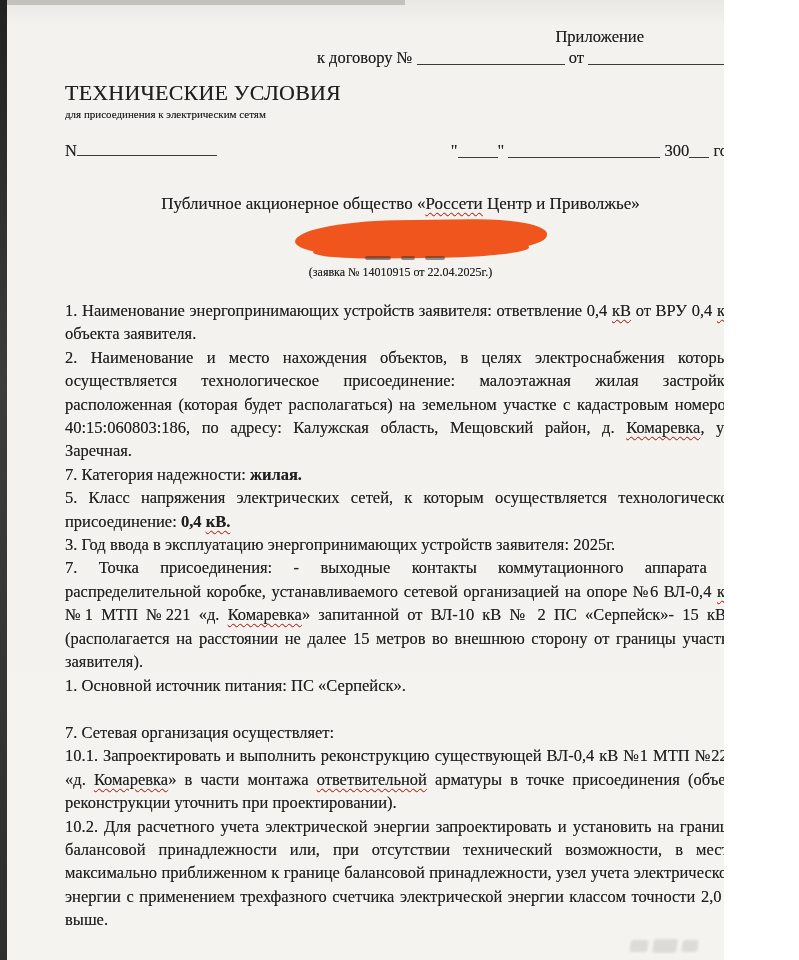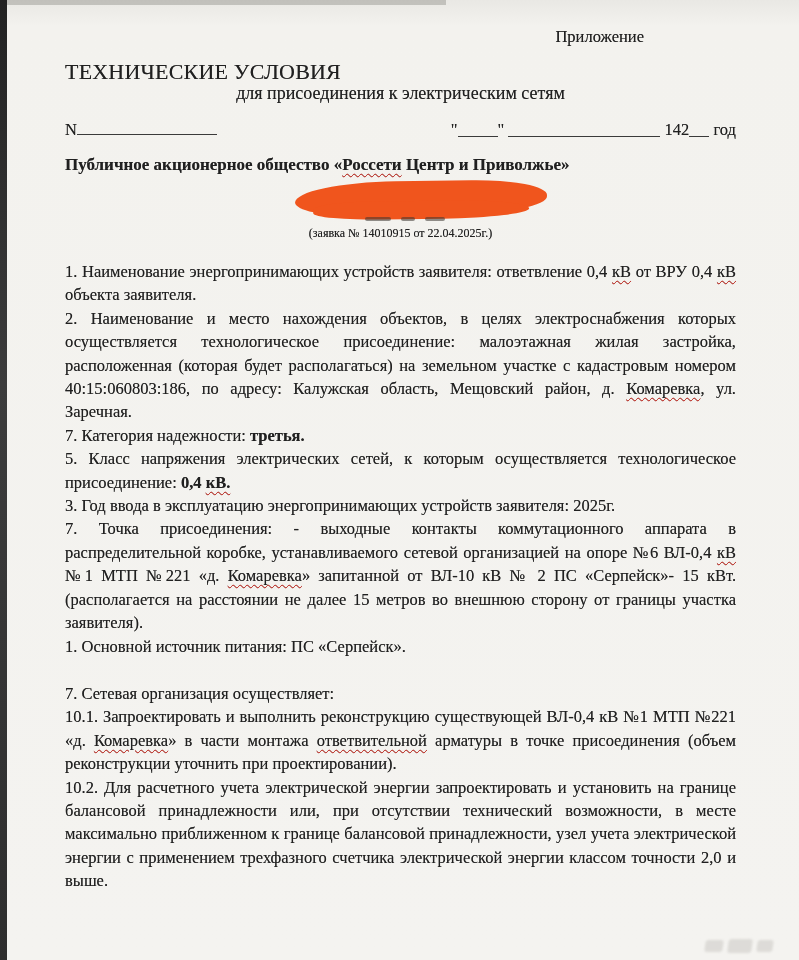--- a/index.html
+++ b/index.html
@@ -4,7 +4,7 @@
 <style>
   html,body{margin:0;padding:0;}
   .scan{
-    position:relative; width:799px; height:960px; overflow:hidden;
+    position:relative; width:724px; height:960px; overflow:hidden;
     background:
       linear-gradient(180deg, #e9e8e4 0px, #f3f2ee 26px, #f4f3f0 100%),
       #f3f2ee;

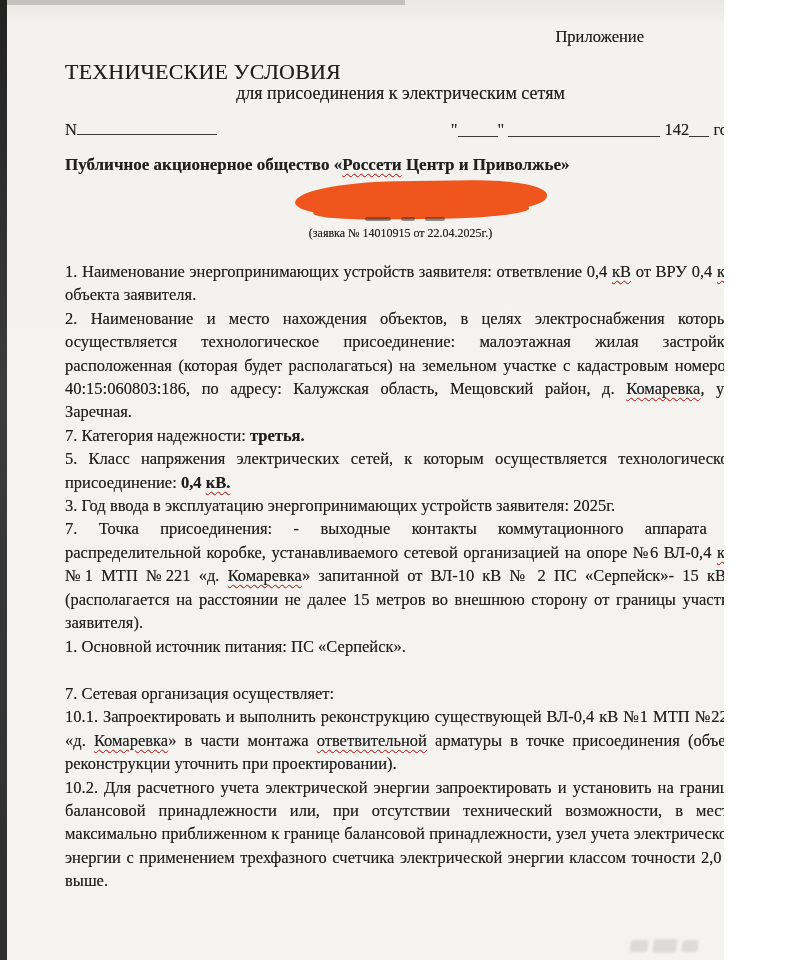--- a/index.html
+++ b/index.html
@@ -68,6 +68,12 @@
 
     <div class="appendix">
       <div class="appendix-title">Приложение</div>
+      <div class="appendix-line">
+        <span>к договору №</span>
+        <span class="blank w150"></span>
+        <span>от</span>
+        <span class="blank w150"></span>
+      </div>
     </div>
 
     <div class="doc-title">ТЕХНИЧЕСКИЕ УСЛОВИЯ</div>

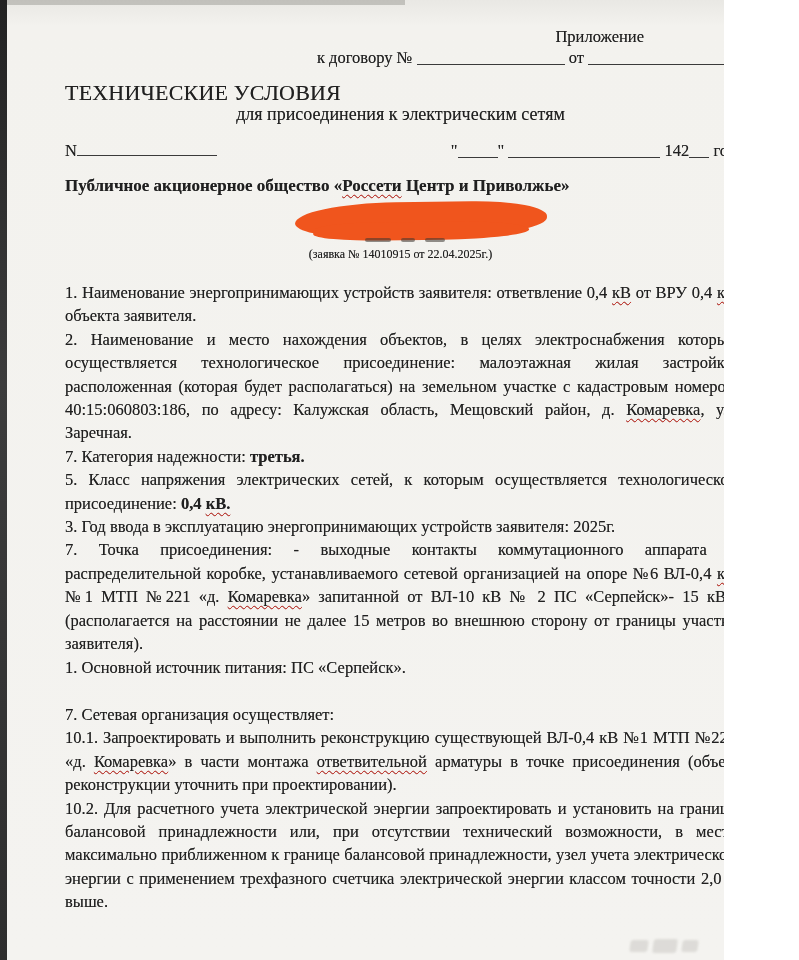--- a/index.html
+++ b/index.html
@@ -20,7 +20,7 @@
   .appendix-title{padding-right:92px;}
   .blank{display:inline-block;border-bottom:1.3px solid #3a3a3a;height:12px;vertical-align:-2px;}.w150{width:148px}.w140{width:140px}.w40{width:40px}.w152{width:152px}.w20{width:20px}
   .doc-title{ text-align:left; font-size:22px; margin-top:14px; line-height:22px; letter-spacing:.2px;}
-  .doc-subtitle{ text-align:center; font-size:18px; line-height:21px;}
+  .doc-subtitle{ text-align:left; font-size:11px; line-height:21px;}
   .number-row{ display:flex; align-items:baseline; font-size:16.5px; margin-top:16px;}
   .nr-spacer{flex:1;}
   .nr-right{white-space:nowrap;}

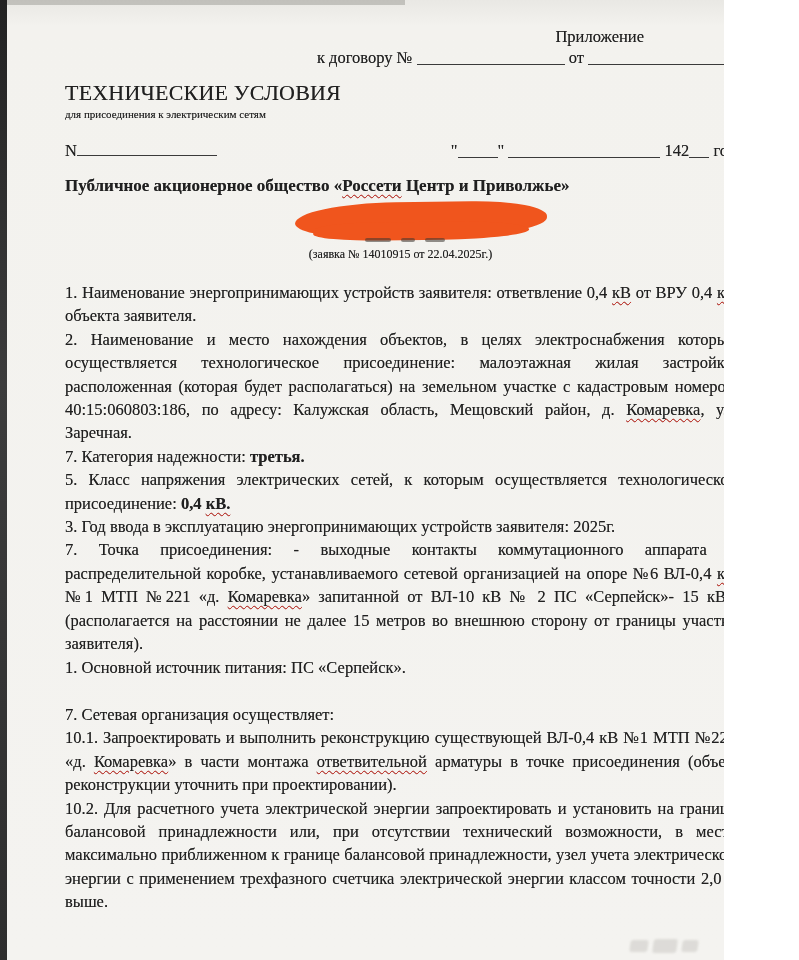--- a/index.html
+++ b/index.html
@@ -86,7 +86,7 @@
       <span class="nr-right">
         <span>"</span><span class="blank w40"></span><span>"</span>
         <span class="blank w152"></span>
-        <span>142</span><span class="blank w20"></span>
+        <span>300</span><span class="blank w20"></span>
         <span>год</span>
       </span>
     </div>

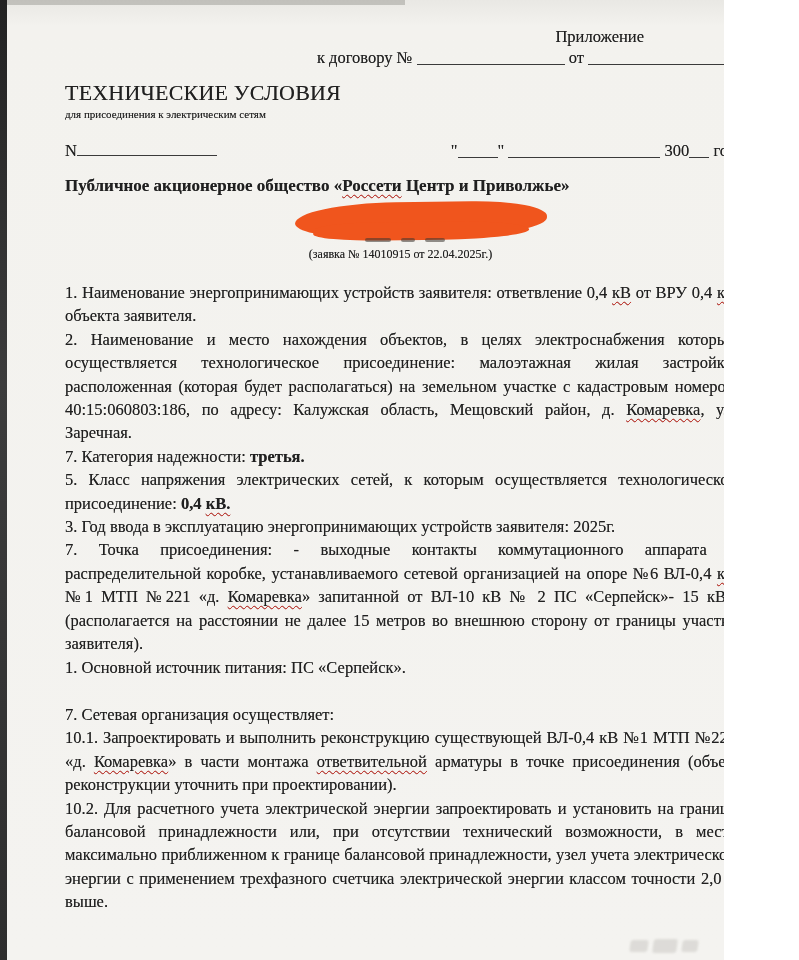--- a/index.html
+++ b/index.html
@@ -24,7 +24,7 @@
   .number-row{ display:flex; align-items:baseline; font-size:16.5px; margin-top:16px;}
   .nr-spacer{flex:1;}
   .nr-right{white-space:nowrap;}
-  .company{ font-weight:bold; font-size:17px; margin-top:14px; line-height:21px;}
+  .company{ text-align:center; font-weight:normal; font-size:17px; margin-top:32px; line-height:21px;}
   .redaction-wrap{position:relative; height:56px; margin-top:4px;}
   .redaction{
     position:absolute; left:230px; top:2px; width:252px; height:34px;

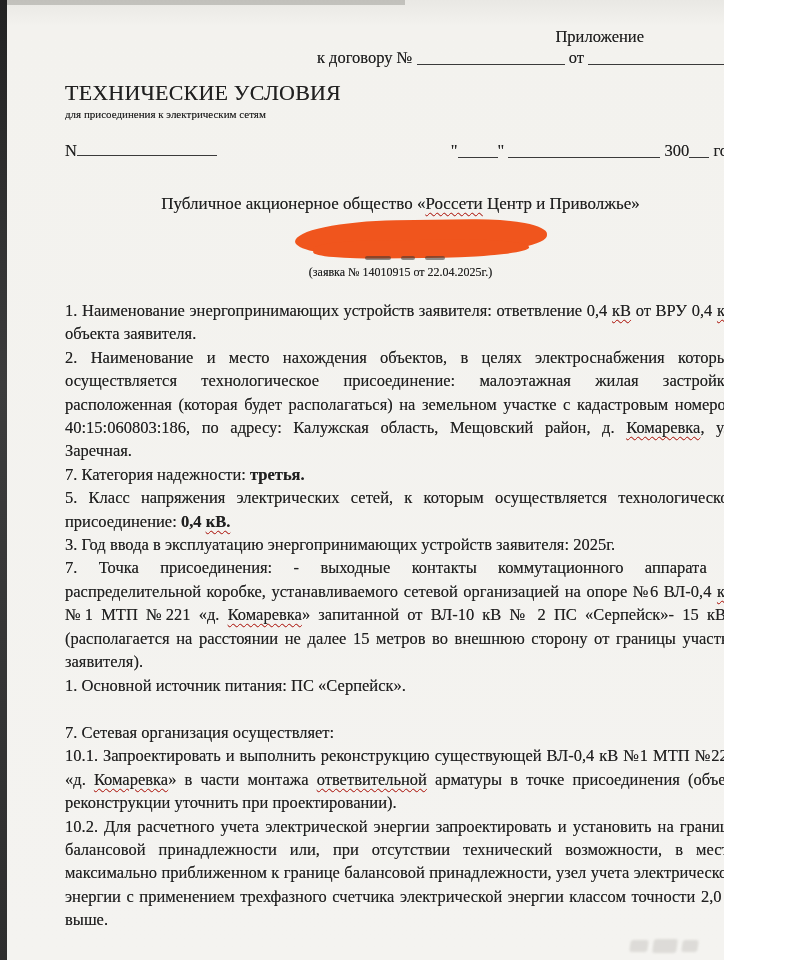--- a/index.html
+++ b/index.html
@@ -107,7 +107,7 @@
     <div class="body" id="body">
         <p class="para"><span>1. Наименование энергопринимающих устройств заявителя: ответвление 0,4 </span><span class="wavy">кВ</span><span> от ВРУ 0,4 </span><span class="wavy">кВ</span><span> объекта заявителя.</span></p>
         <p class="para"><span>2. Наименование и место нахождения объектов, в целях электроснабжения которых осуществляется технологическое присоединение: малоэтажная жилая застройка, расположенная (которая будет располагаться) на земельном участке с кадастровым номером 40:15:060803:186, по адресу: Калужская область, Мещовский район, д. </span><span class="wavy">Комаревка</span><span>, ул. Заречная.</span></p>
-        <p class="para"><span>7. Категория надежности: </span><span class="b">третья.</span></p>
+        <p class="para"><span>7. Категория надежности: </span><span class="b">жилая.</span></p>
         <p class="para"><span>5. Класс напряжения электрических сетей, к которым осуществляется технологическое присоединение: </span><span class="b">0,4 </span><span class="b wavy">кВ.</span></p>
         <p class="para"><span>3. Год ввода в эксплуатацию энергопринимающих устройств заявителя: 2025г.</span></p>
         <p class="para"><span>7. Точка присоединения: - выходные контакты коммутационного аппарата в распределительной коробке, устанавливаемого сетевой организацией на опоре №6 ВЛ-0,4 </span><span class="wavy">кВ</span><span> №1 МТП №221 «д. </span><span class="wavy">Комаревка</span><span>» запитанной от ВЛ-10 кВ № 2 ПС «Серпейск»- 15 кВт. (располагается на расстоянии не далее 15 метров во внешнюю сторону от границы участка заявителя).</span></p>

